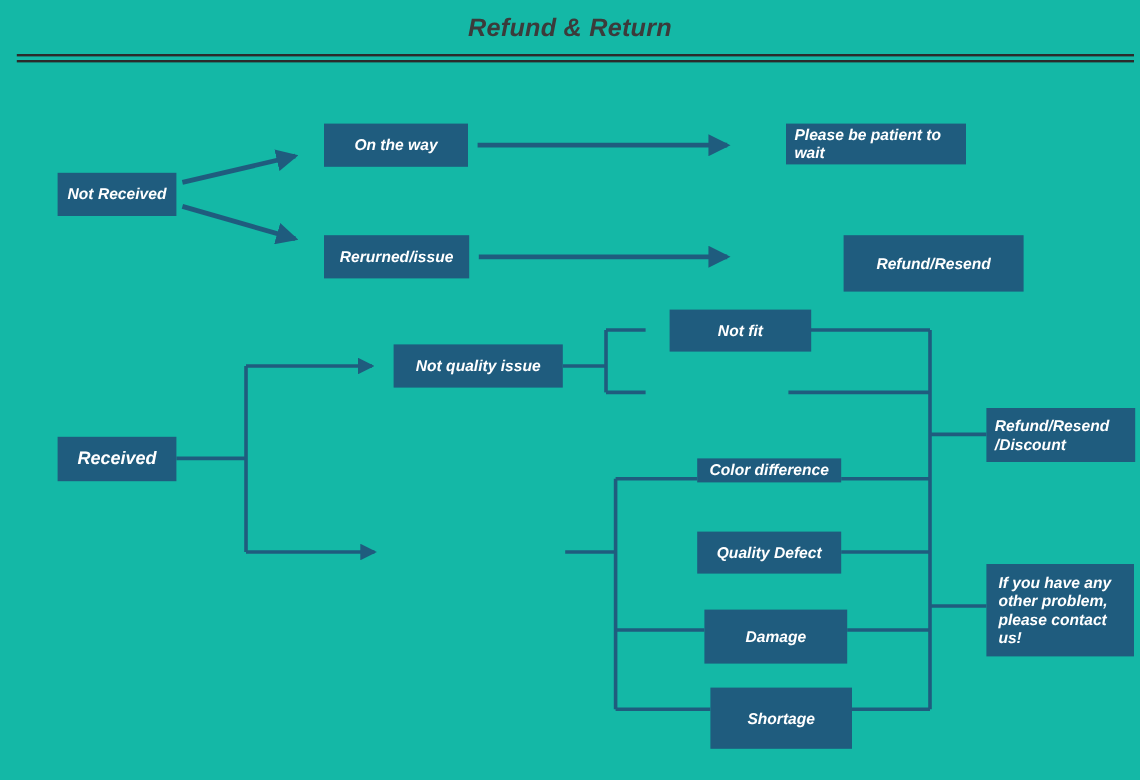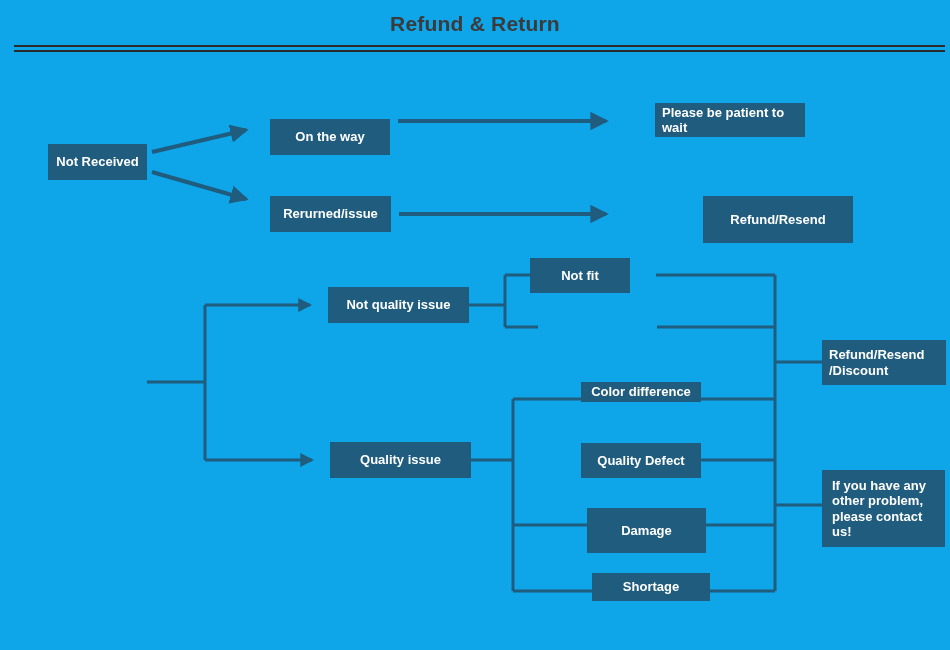--- a/index.html
+++ b/index.html
@@ -11,7 +11,7 @@
   html,body{margin:0;padding:0;background:#fff;}
   body{font-family:"Liberation Sans","DejaVu Sans",sans-serif;}
   .canvas{
-    position:relative;width:950px;height:650px;background:#0ea5e9;overflow:hidden;
+    position:relative;width:950px;height:650px;background:#14b8a6;overflow:hidden;font-style:italic;
   }
   .page-title{
     position:absolute;top:12px;left:0;width:100%;

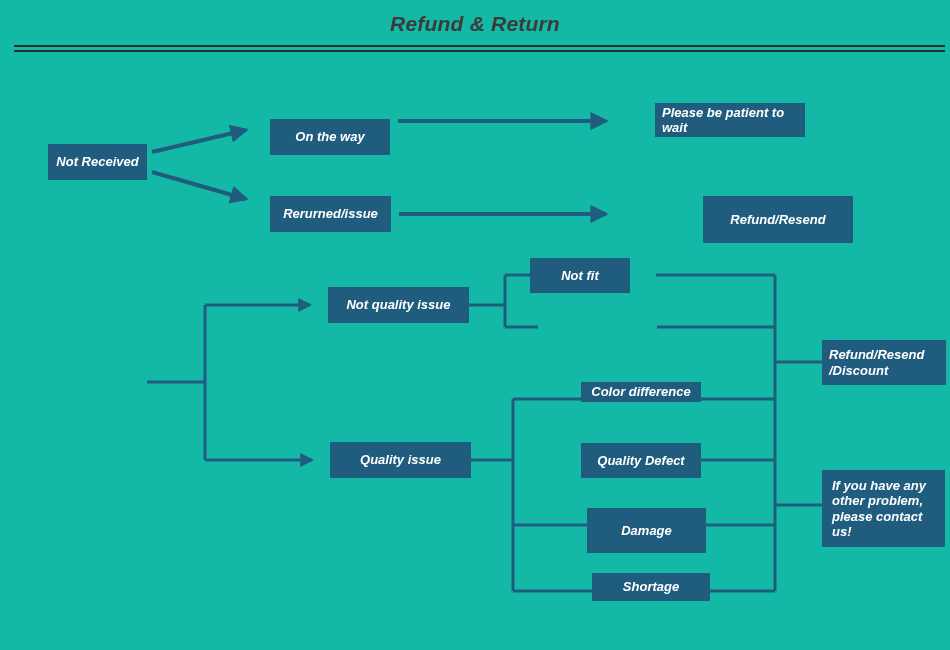--- a/index.html
+++ b/index.html
@@ -84,7 +84,7 @@
   </svg>
 
   <div class="node" style="left:48px;top:144px;width:99px;height:36px;">Not Received</div>
-  <div class="node" style="left:270px;top:103px;width:120px;height:36px;margin-top:16px;">On the way</div>
+  <div class="node" style="left:270px;top:103px;width:120px;height:36px;">On the way</div>
   <div class="node" style="left:270px;top:196px;width:121px;height:36px;">Rerurned/issue</div>
   <div class="node left" style="left:655px;top:103px;width:150px;height:34px;">Please be patient to wait</div>
   <div class="node" style="left:655px;top:196px;width:150px;height:47px;margin-left:48px;">Refund/Resend</div>

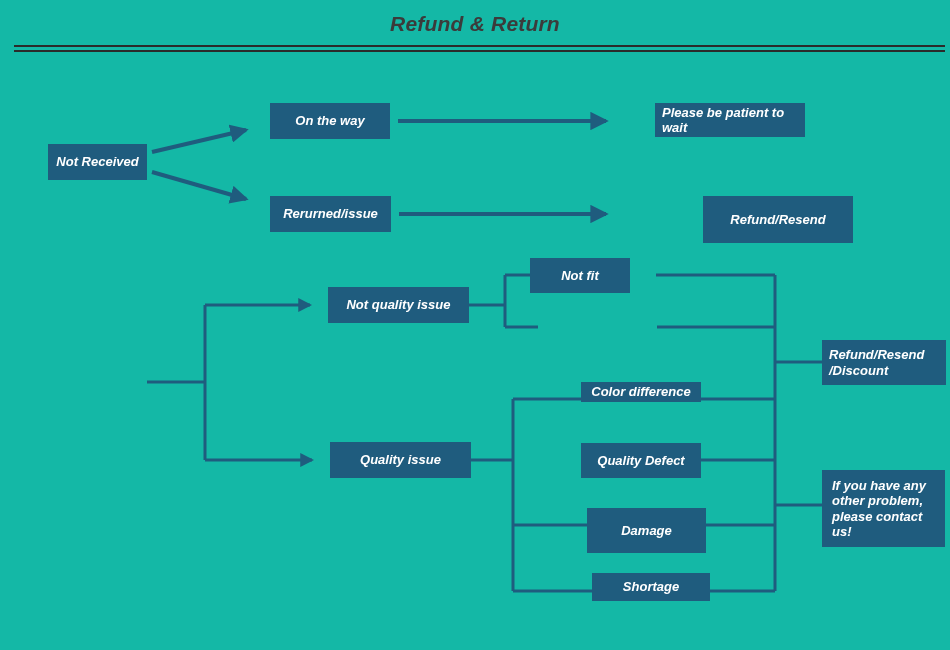--- a/index.html
+++ b/index.html
@@ -91,7 +91,7 @@
 
 
   <div class="node" style="left:328px;top:287px;width:141px;height:36px;">Not quality issue</div>
-  <div class="node" style="left:530px;top:258px;width:100px;height:35px;">Not fit</div>
+  <div class="node" style="left:558px;top:258px;width:118px;height:35px;">Not fit</div>
   <div class="node left" style="left:822px;top:340px;width:124px;height:45px;">Refund/Resend /Discount</div>
 
   <div class="node" style="left:330px;top:442px;width:141px;height:36px;">Quality issue</div>

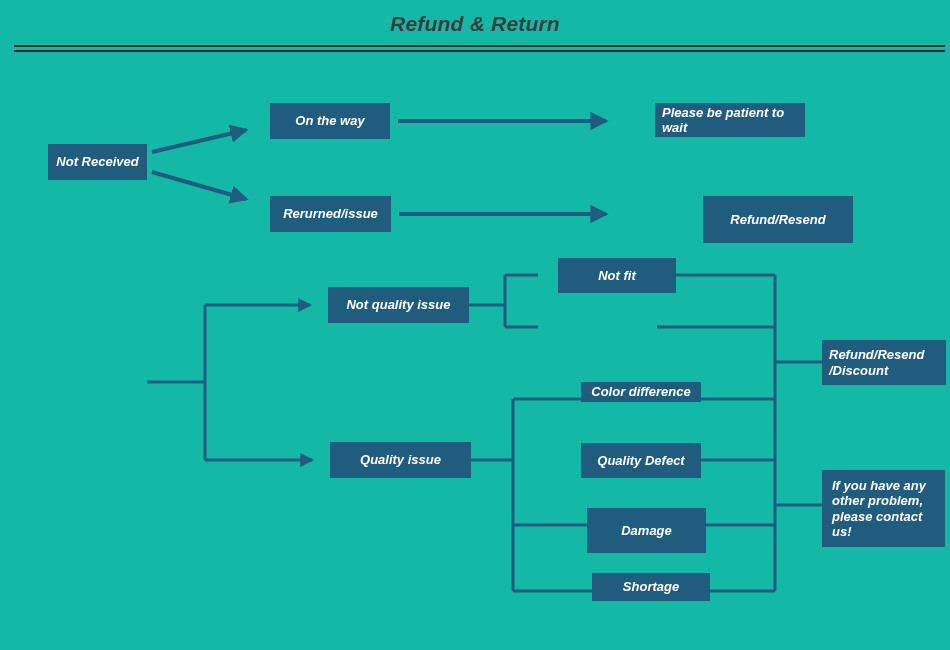--- a/index.html
+++ b/index.html
@@ -89,6 +89,7 @@
   <div class="node left" style="left:655px;top:103px;width:150px;height:34px;">Please be patient to wait</div>
   <div class="node" style="left:655px;top:196px;width:150px;height:47px;margin-left:48px;">Refund/Resend</div>
 
+  <div class="node big" style="left:48px;top:364px;width:99px;height:37px;">Received</div>
 
   <div class="node" style="left:328px;top:287px;width:141px;height:36px;">Not quality issue</div>
   <div class="node" style="left:558px;top:258px;width:118px;height:35px;">Not fit</div>

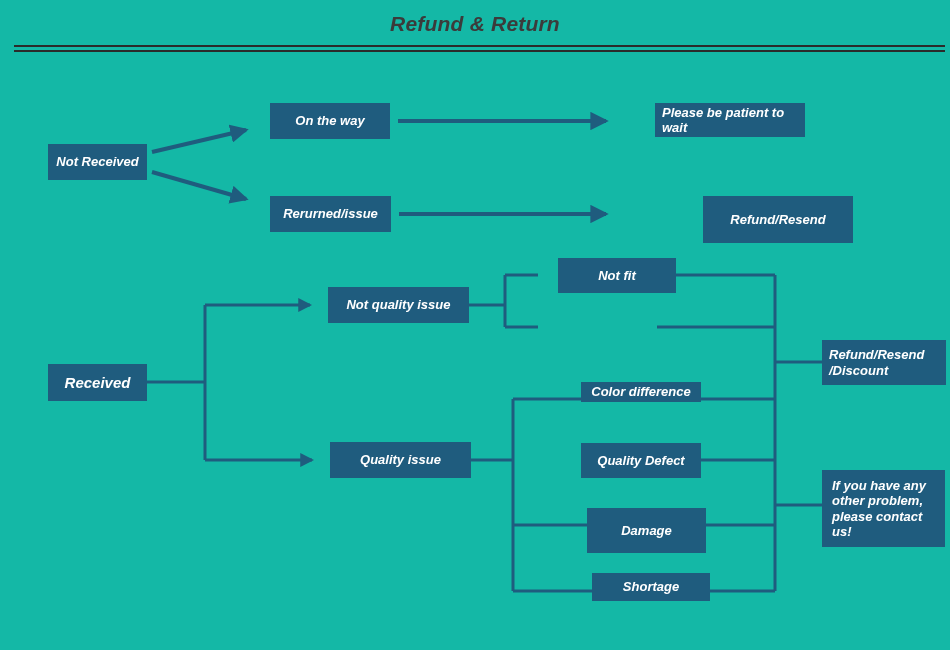--- a/index.html
+++ b/index.html
@@ -95,7 +95,6 @@
   <div class="node" style="left:558px;top:258px;width:118px;height:35px;">Not fit</div>
   <div class="node left" style="left:822px;top:340px;width:124px;height:45px;">Refund/Resend /Discount</div>
 
-  <div class="node" style="left:330px;top:442px;width:141px;height:36px;">Quality issue</div>
   <div class="node" style="left:581px;top:382px;width:120px;height:20px;">Color difference</div>
   <div class="node" style="left:581px;top:443px;width:120px;height:35px;">Quality Defect</div>
   <div class="node" style="left:587px;top:508px;width:119px;height:45px;">Damage</div>

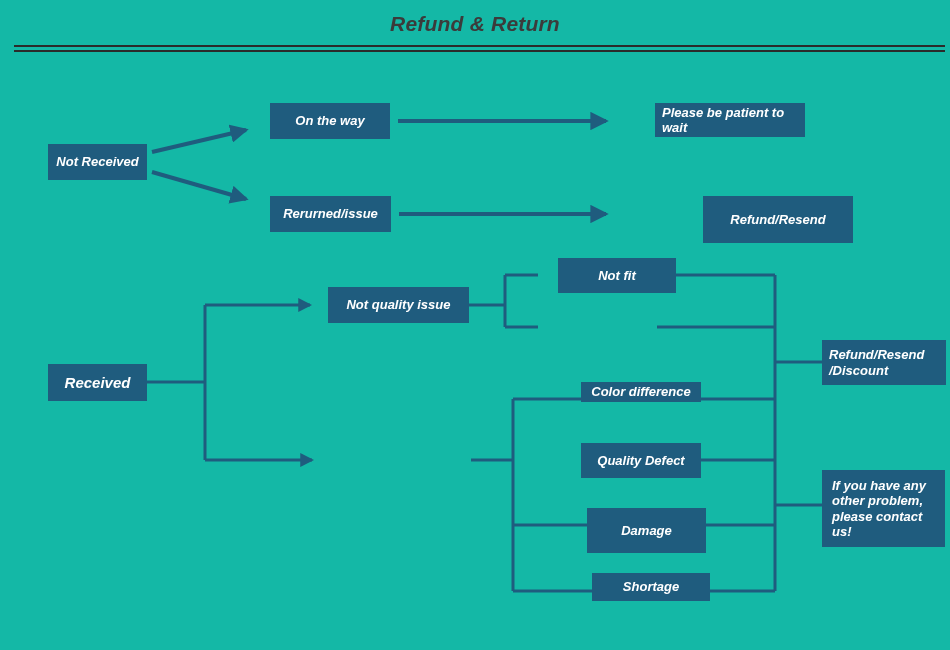--- a/index.html
+++ b/index.html
@@ -98,7 +98,7 @@
   <div class="node" style="left:581px;top:382px;width:120px;height:20px;">Color difference</div>
   <div class="node" style="left:581px;top:443px;width:120px;height:35px;">Quality Defect</div>
   <div class="node" style="left:587px;top:508px;width:119px;height:45px;">Damage</div>
-  <div class="node" style="left:592px;top:573px;width:118px;height:28px;">Shortage</div>
+  <div class="node" style="left:592px;top:573px;width:118px;height:51px;">Shortage</div>
   <div class="node left" style="left:822px;top:470px;width:123px;height:77px;padding-left:10px;">If you have any other problem, please contact us!</div>
 
 </div>

